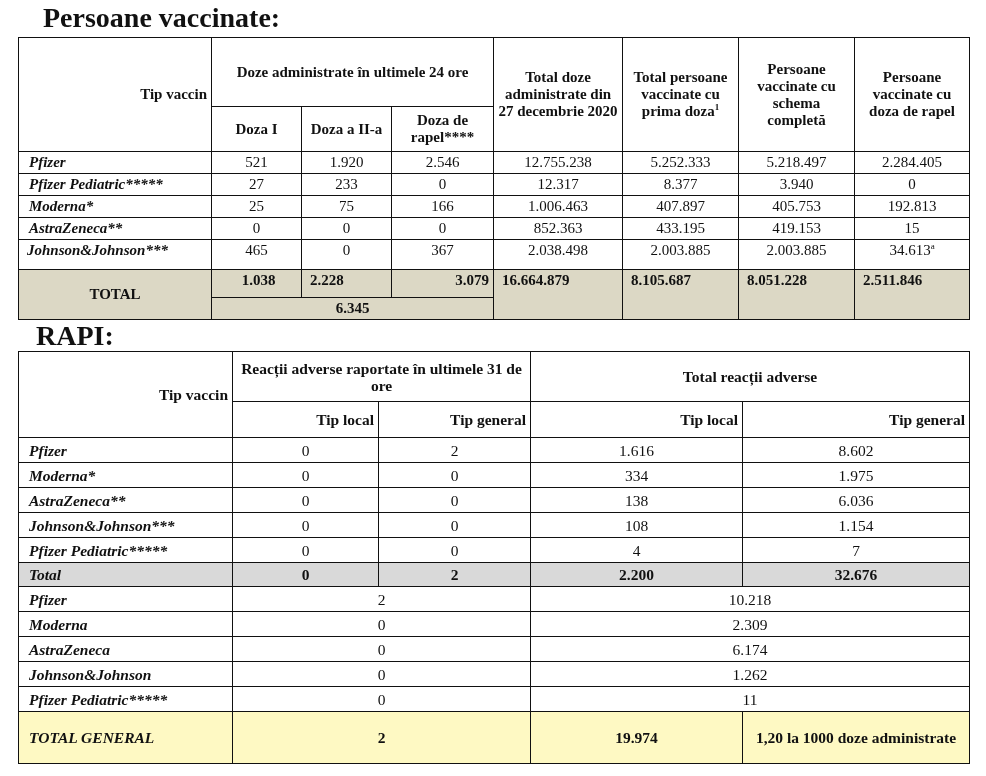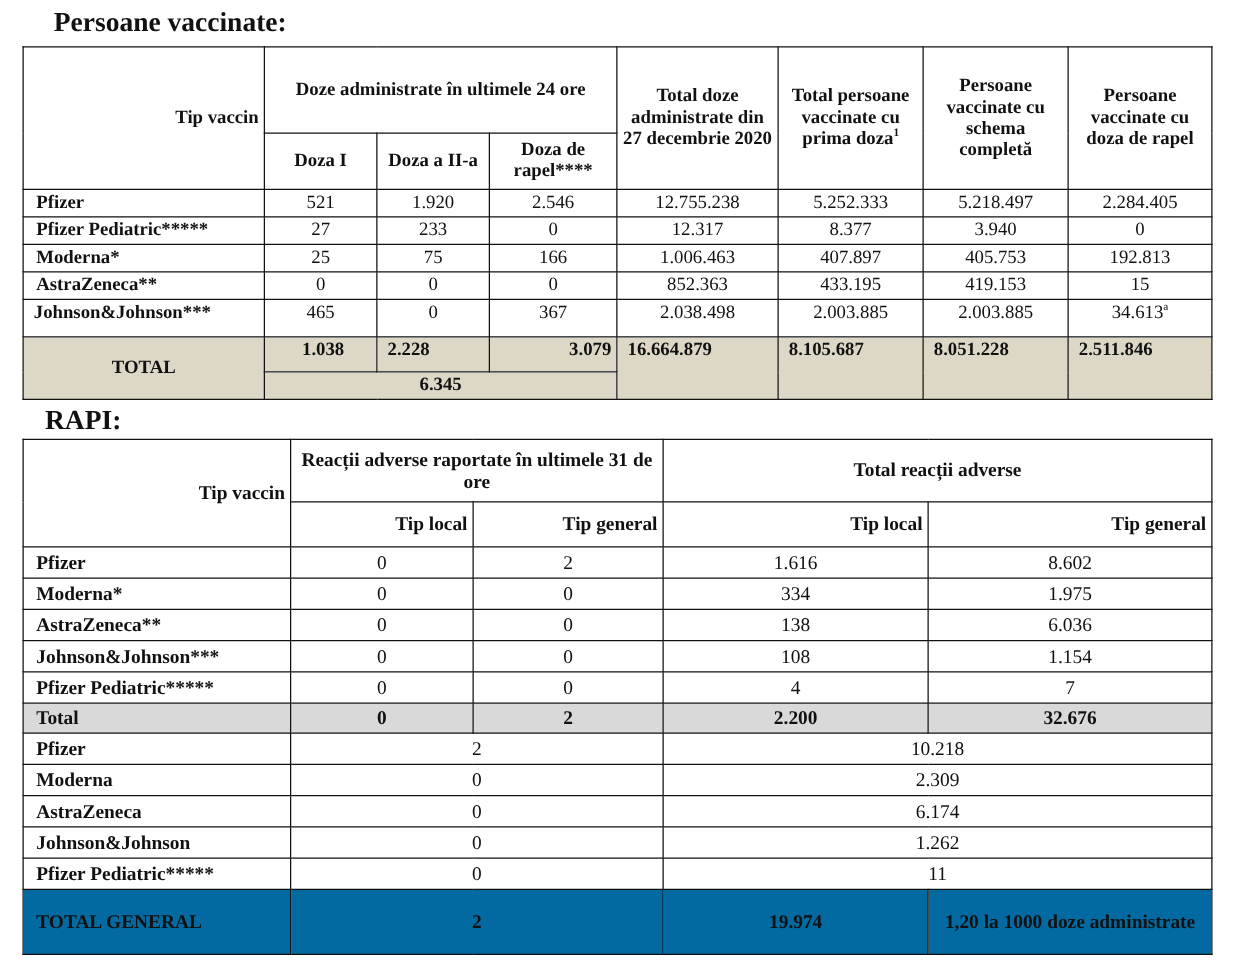--- a/index.html
+++ b/index.html
@@ -9,7 +9,7 @@
       color: #111;
     }
     .section-title {
-      position: absolute; font-weight: bold; font-size: 22px; line-height: 24px;
+      position: absolute; font-weight: bold; font-size: 28px; line-height: 24px;
     }
     #title1 { left: 43px; top: 6px; }
     #title2 { left: 36px; top: 324px; }

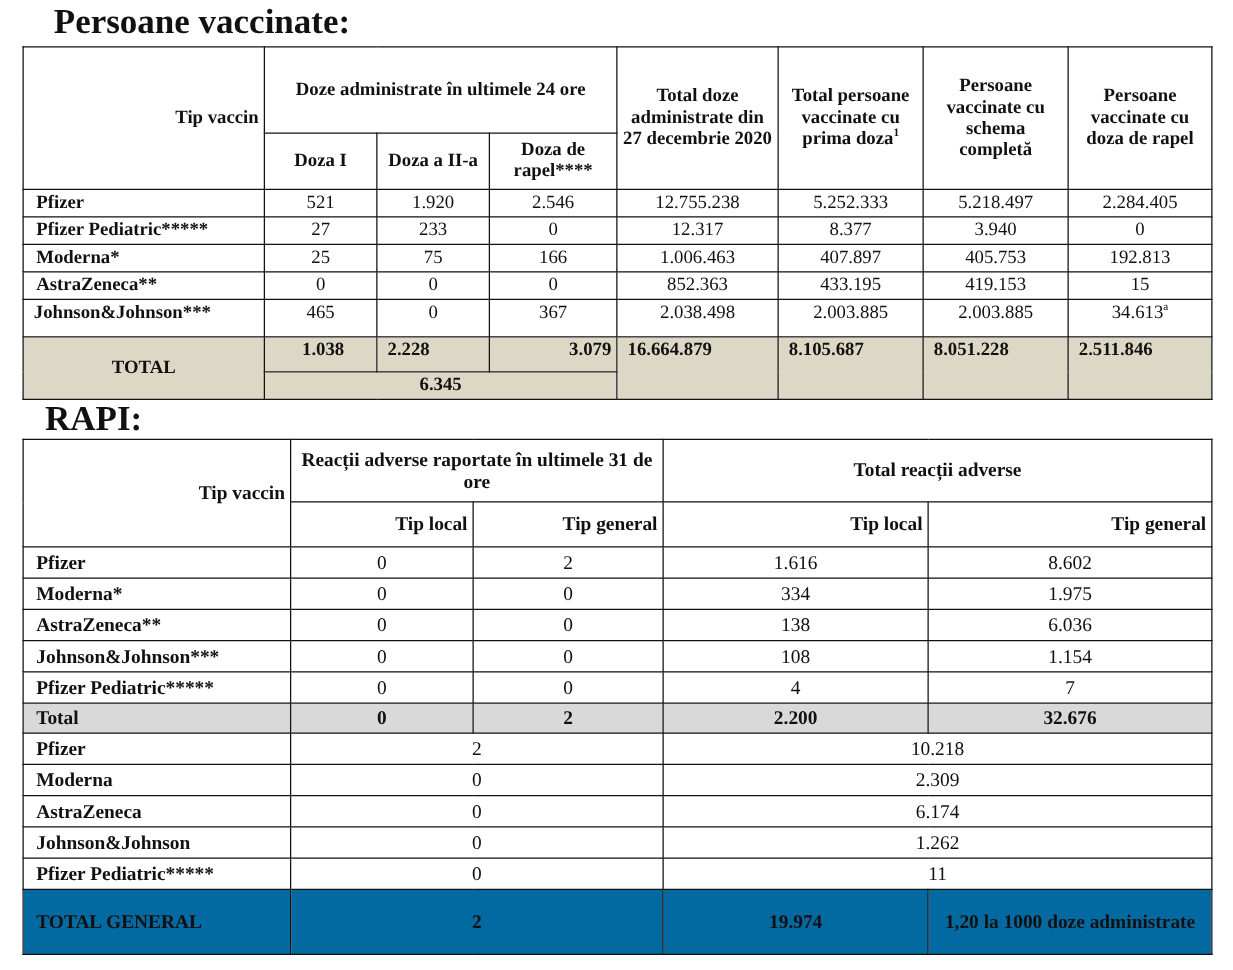--- a/index.html
+++ b/index.html
@@ -22,7 +22,7 @@
       vertical-align: middle; line-height: 17px; overflow: hidden;
     }
     th { font-weight: bold; }
-    .lbl { text-align: left; font-weight: bold; padding-left: 10px; }
+    .lbl { text-align: left; font-weight: bold; padding-left: 10px; font-style: italic; }
     .b { font-weight: bold; }
     .topalign { vertical-align: top; padding-top: 2px; text-align: left; padding-left: 8px; }
     #t1 { left: 18px; top: 37px; width: 951px; }

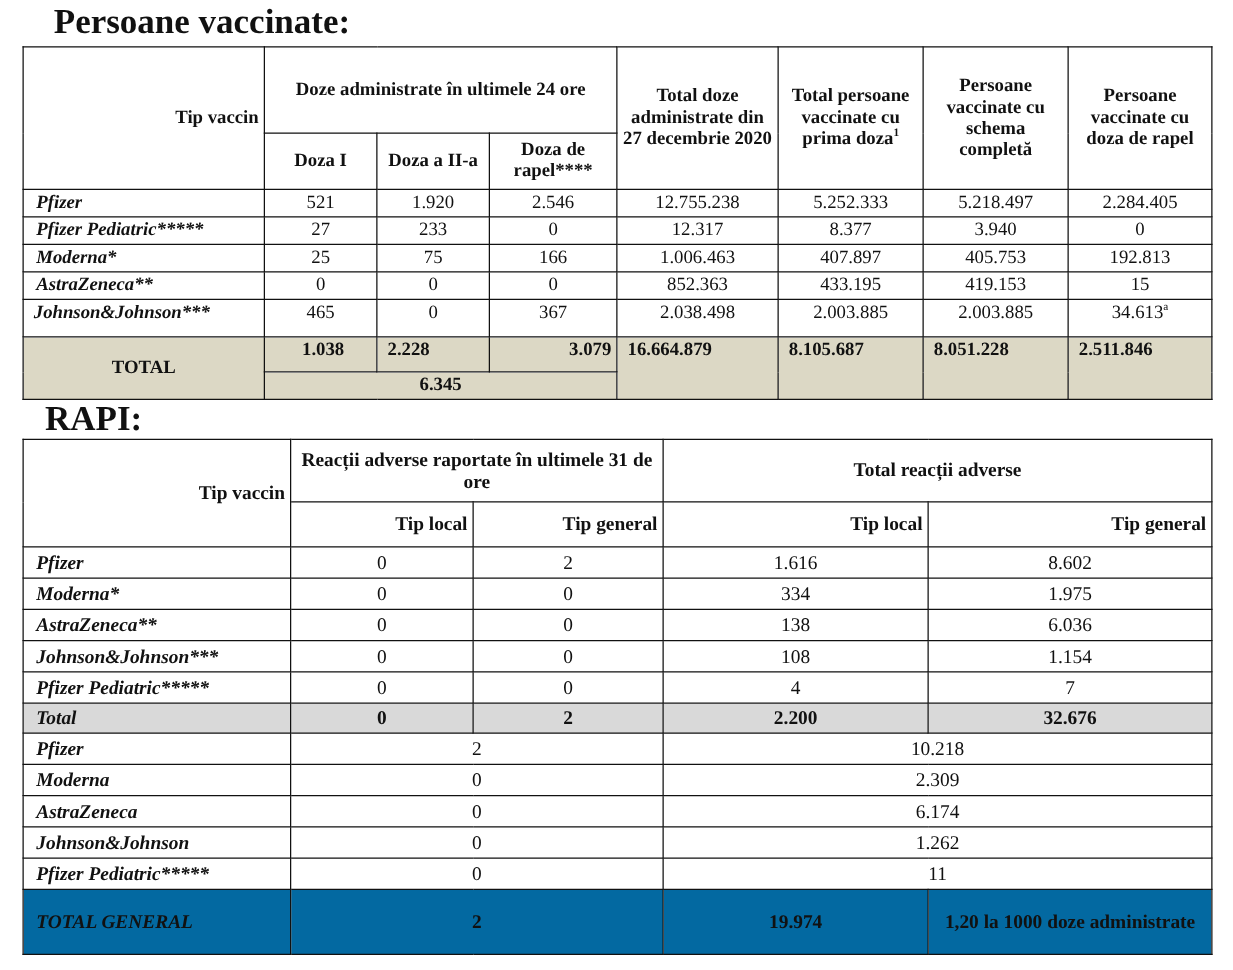--- a/index.html
+++ b/index.html
@@ -29,7 +29,7 @@
     #t1 tr.total td { background: #dcd8c5; }
     #t2 { left: 18px; top: 351px; width: 951px; font-size: 15.5px; }
     #t2 tr.total td { background: #d9d9d9; }
-    #t2 tr.grand td { background: #0369a1; }
+    #t2 tr.grand td { background: #fef9c3; }
     .hdr-left { text-align: right; padding-left: 10px; }
     sup { font-size: 9px; line-height: 0; }
   </style>

